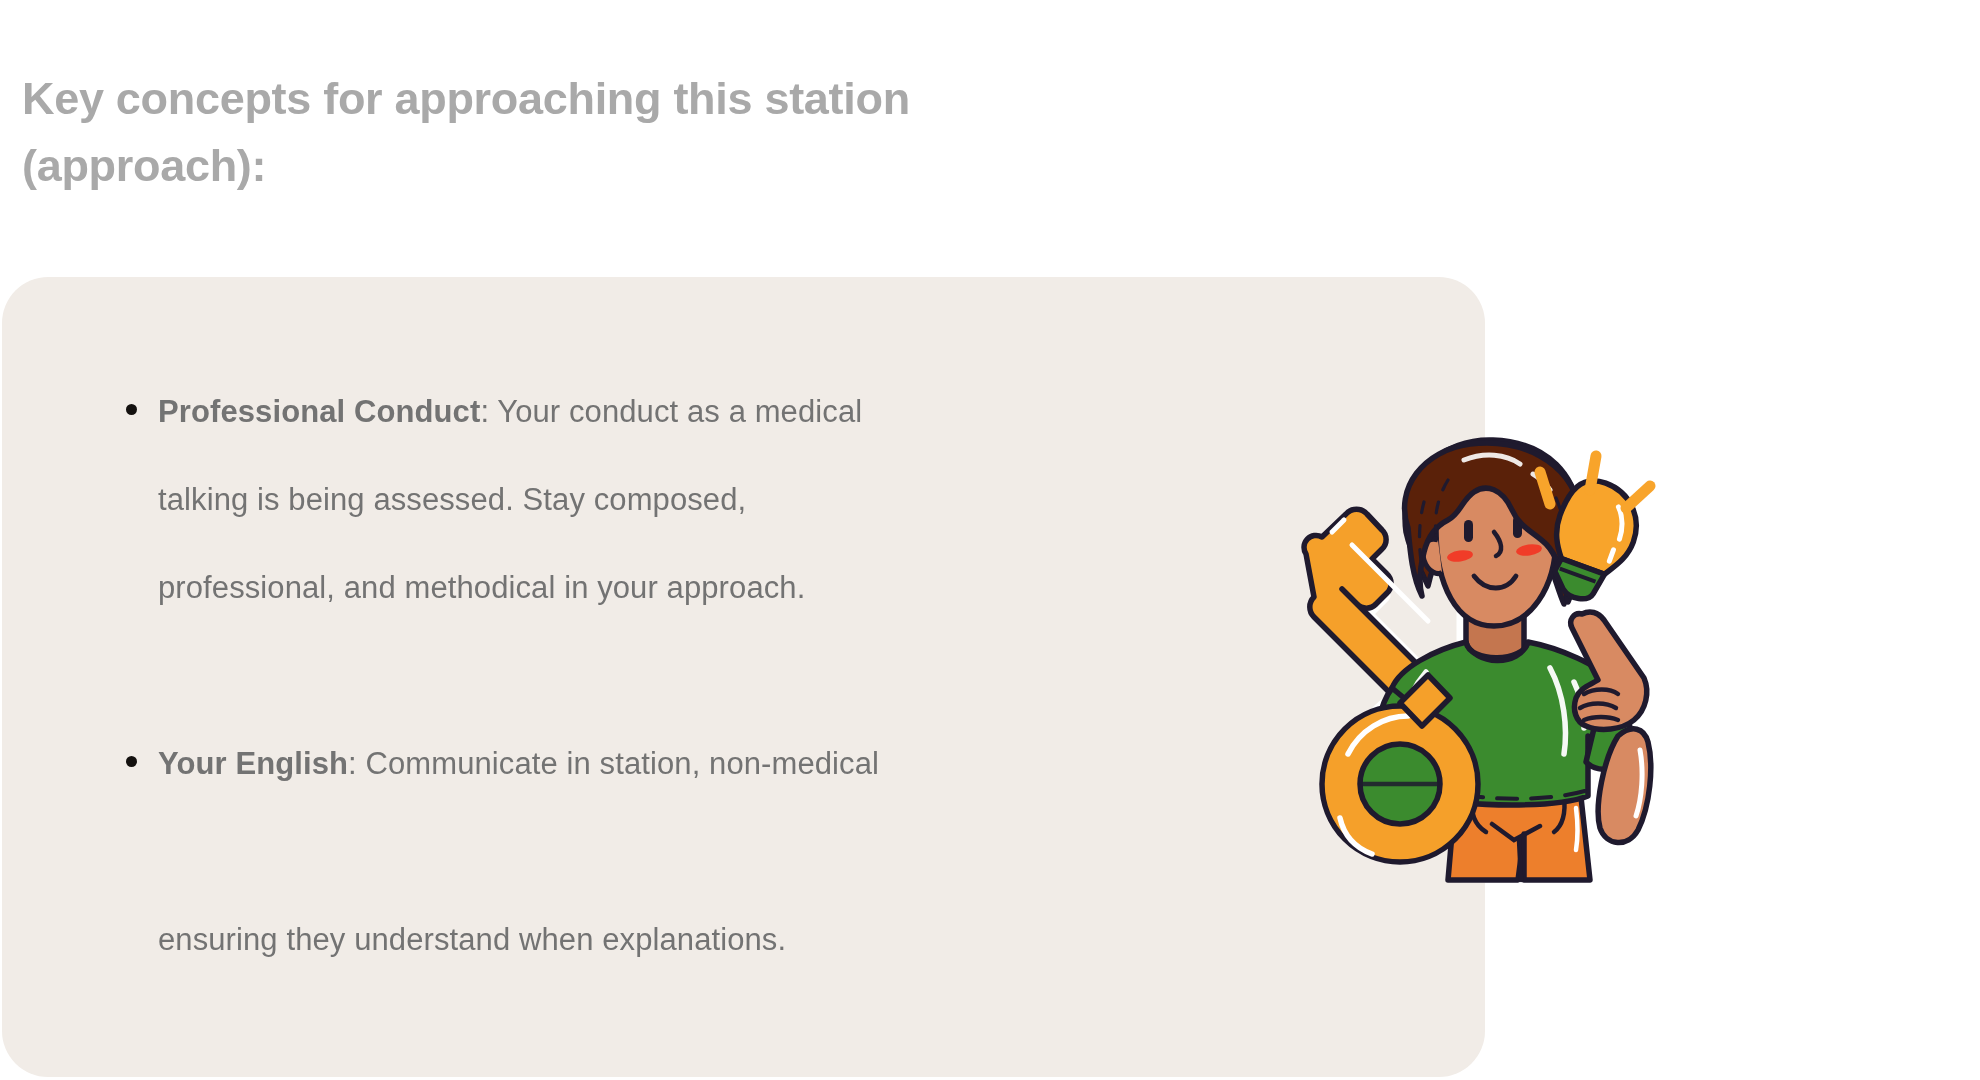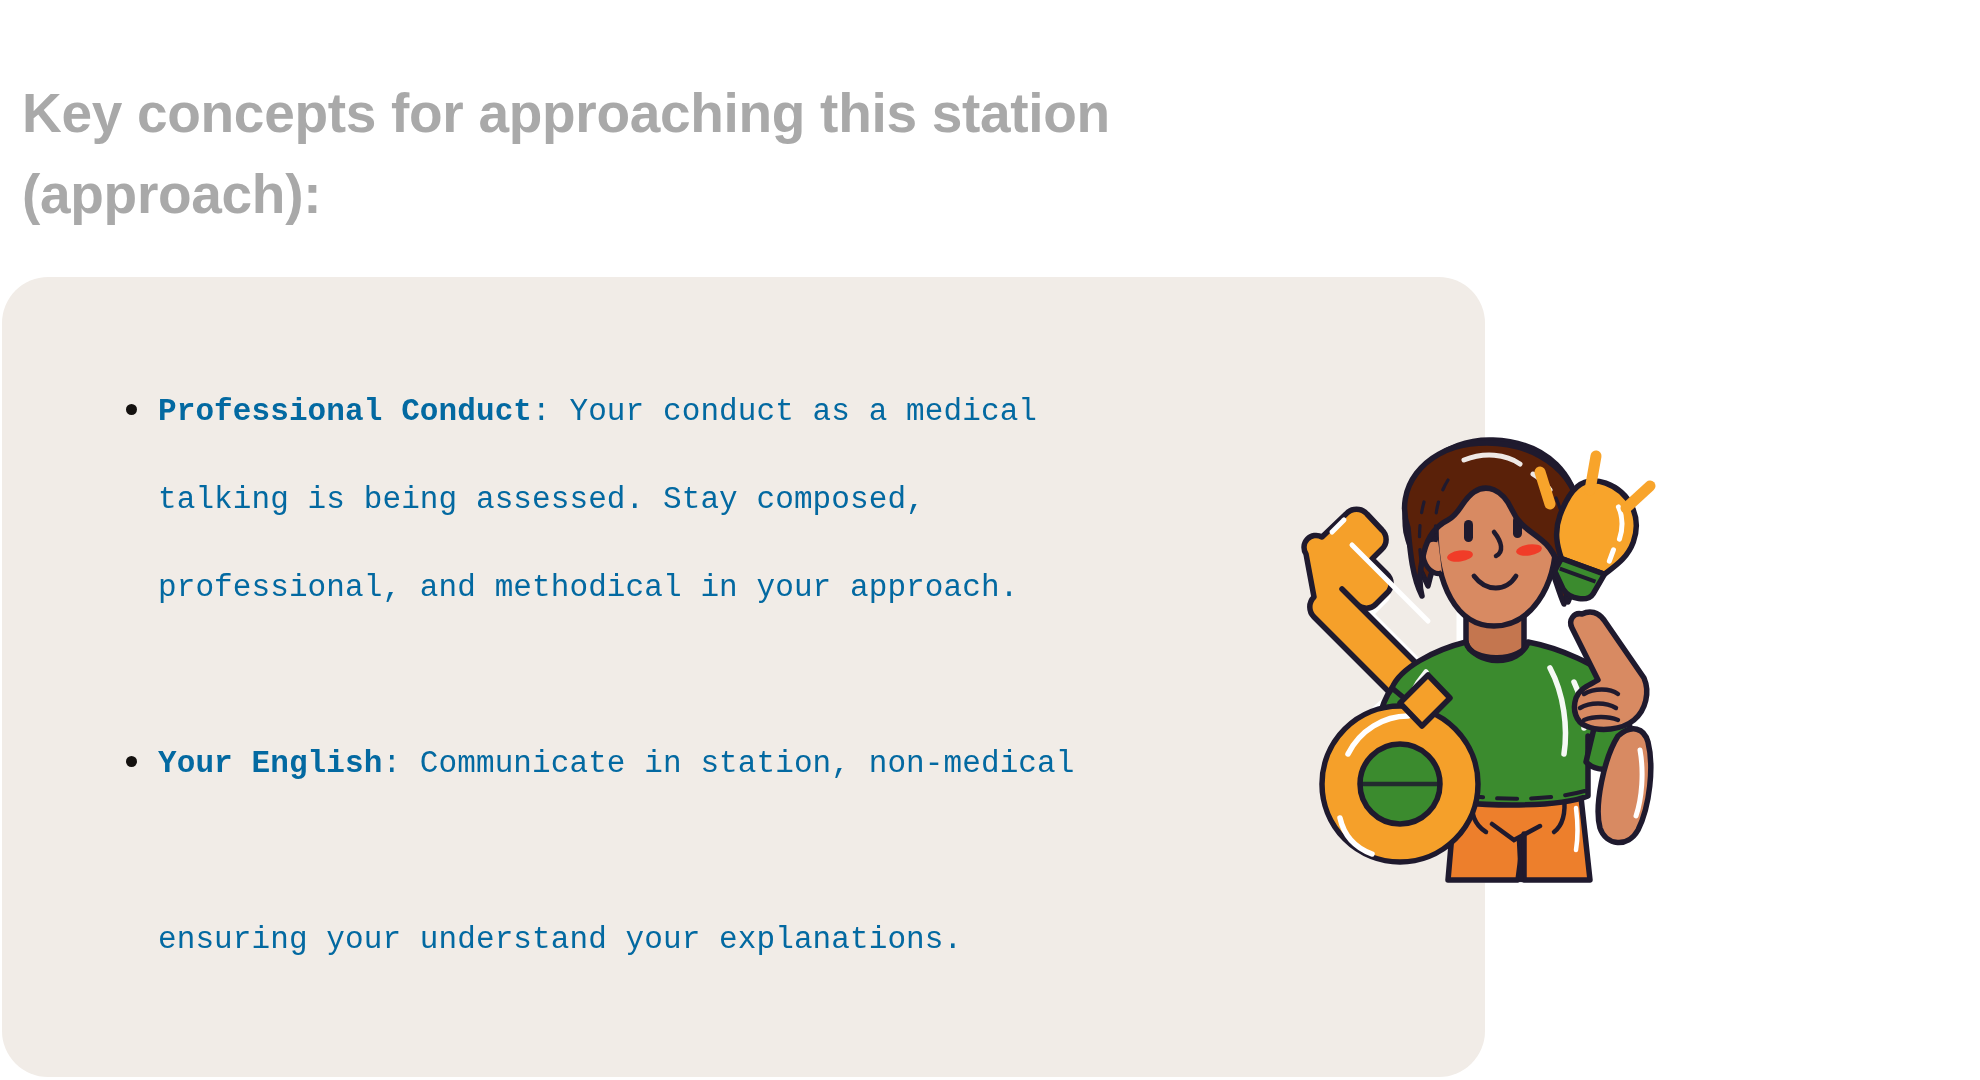--- a/index.html
+++ b/index.html
@@ -28,7 +28,7 @@
     left: 22px;
     top: 36px;
     width: 1540px;
-    font-size: 55px;
+    font-size: 45px;
     font-weight: 700;
     line-height: 1.48;
     letter-spacing: -0.3px;

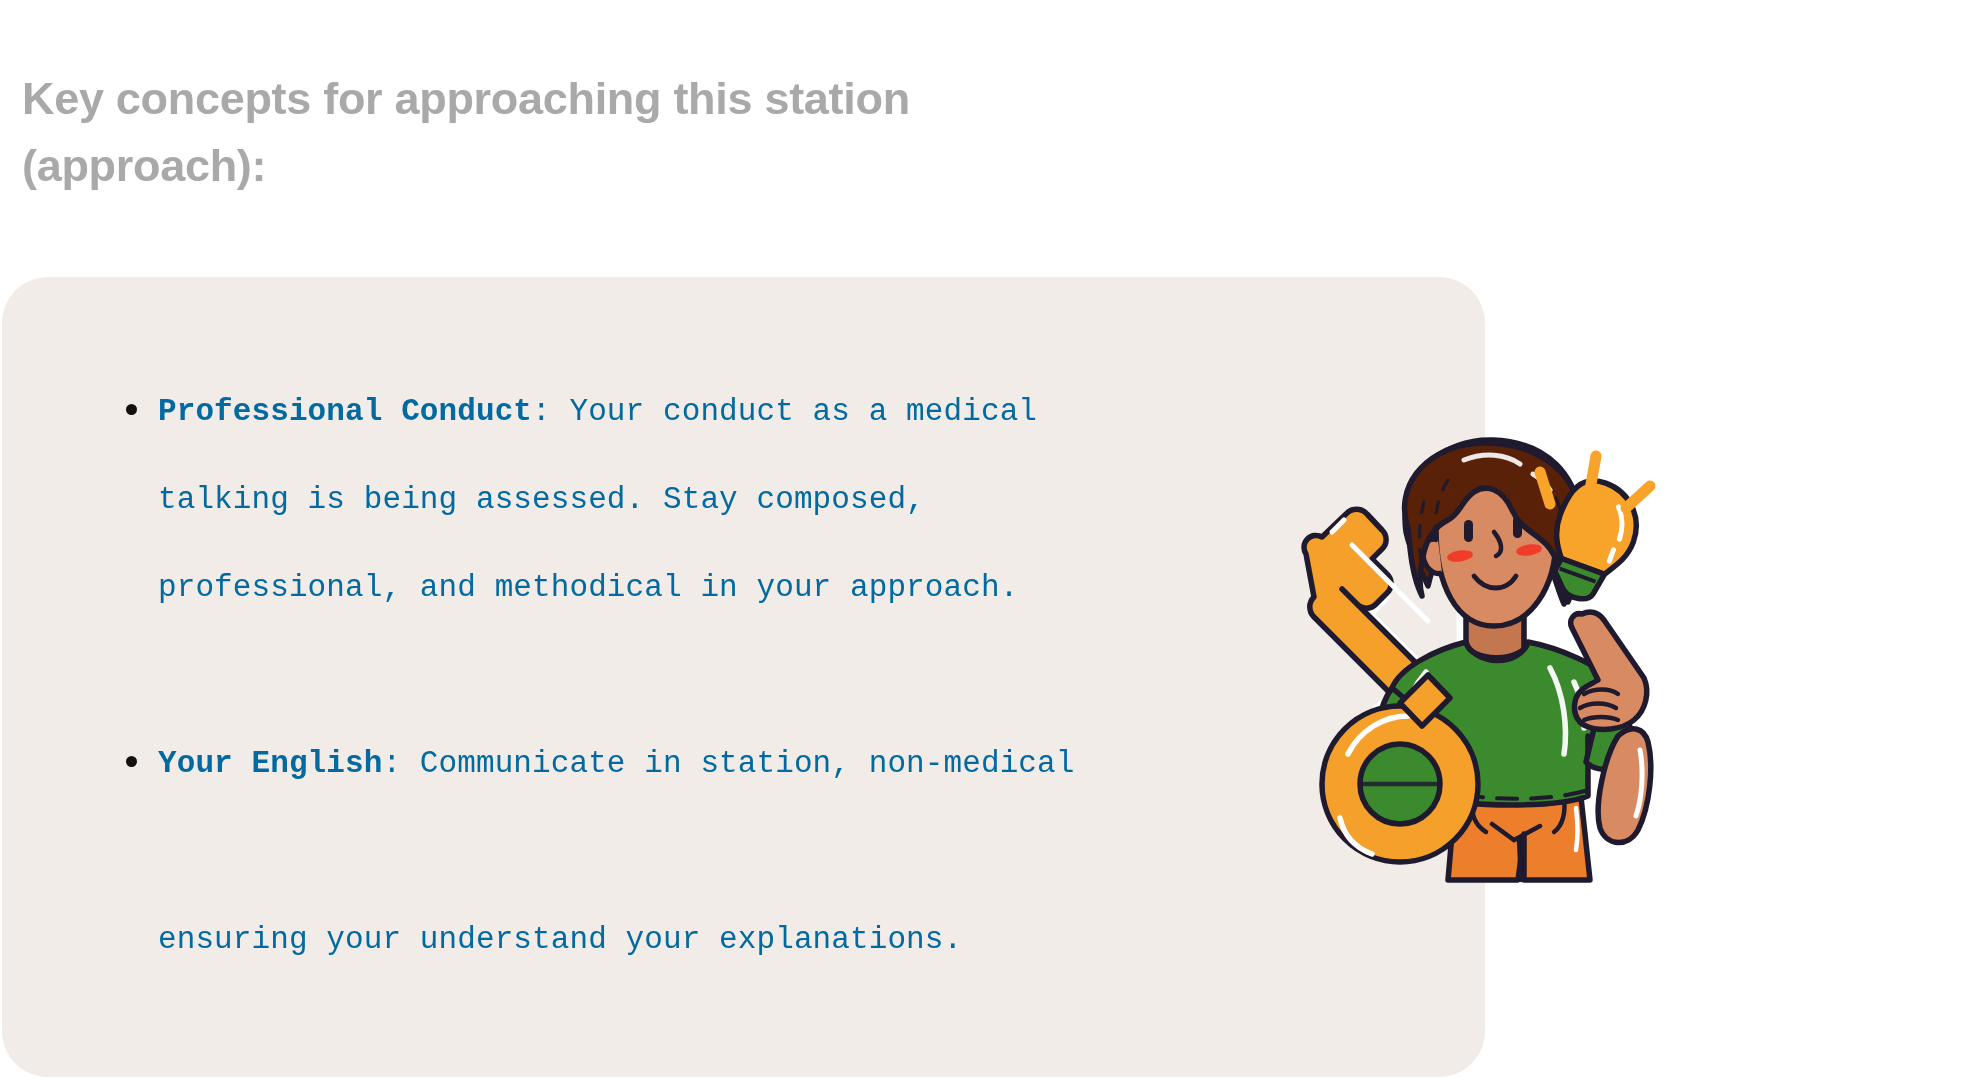--- a/index.html
+++ b/index.html
@@ -62,9 +62,8 @@
     padding-left: 48px;
     font-size: 31px;
     line-height: 88px;
-    color: #0369a1;
+    color: #737373;
     letter-spacing: 0.1px;
-    font-family: Liberation Mono, monospace;
   }
   .bullet + .bullet {
     margin-top: 88px;

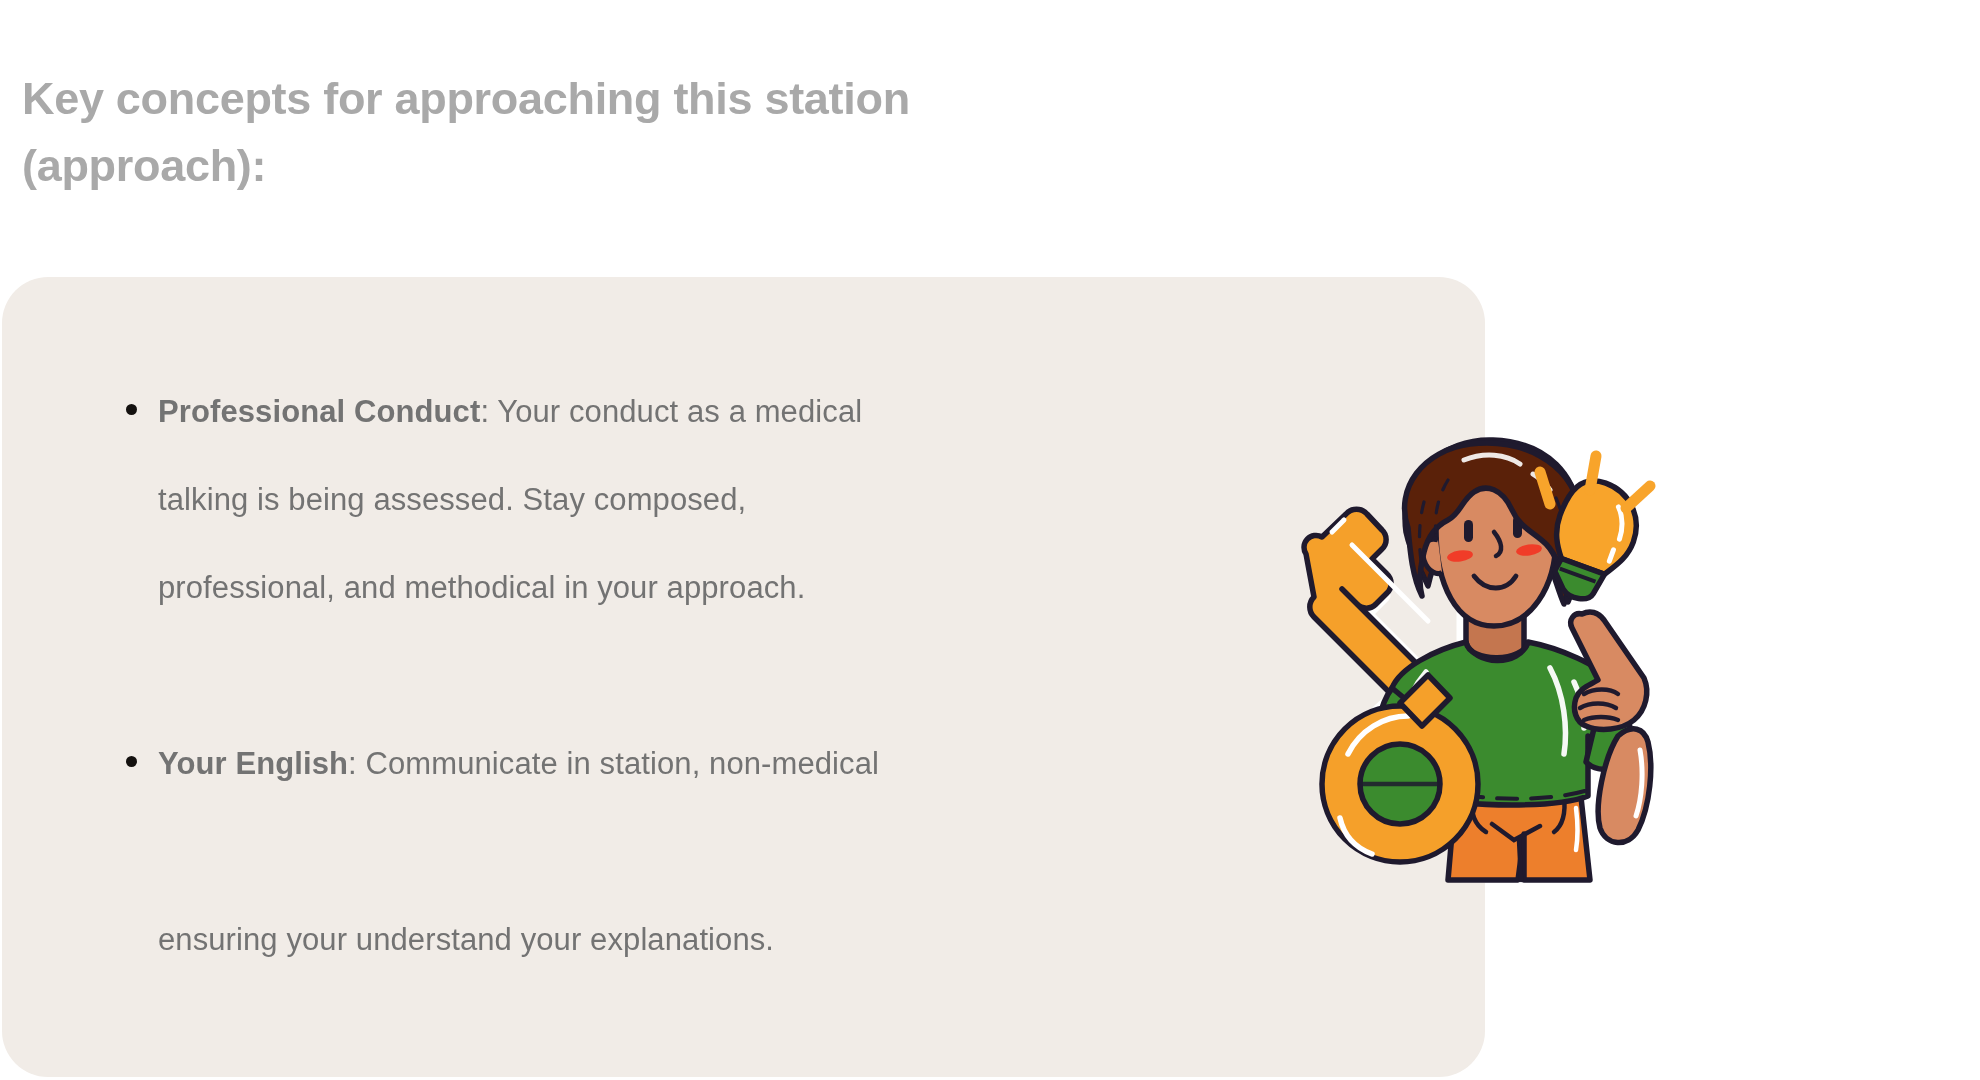--- a/index.html
+++ b/index.html
@@ -124,7 +124,7 @@
       <span class="dot"></span>
       <span class="term">Your English</span><span class="rest">: Communicate in station, non-medical</span><br>
       <br>
-      <span class="rest">ensuring your understand your explanations.</span>
+      <span class="rest">ensuring they understand when explanations.</span>
     </div>
 
   </div>

